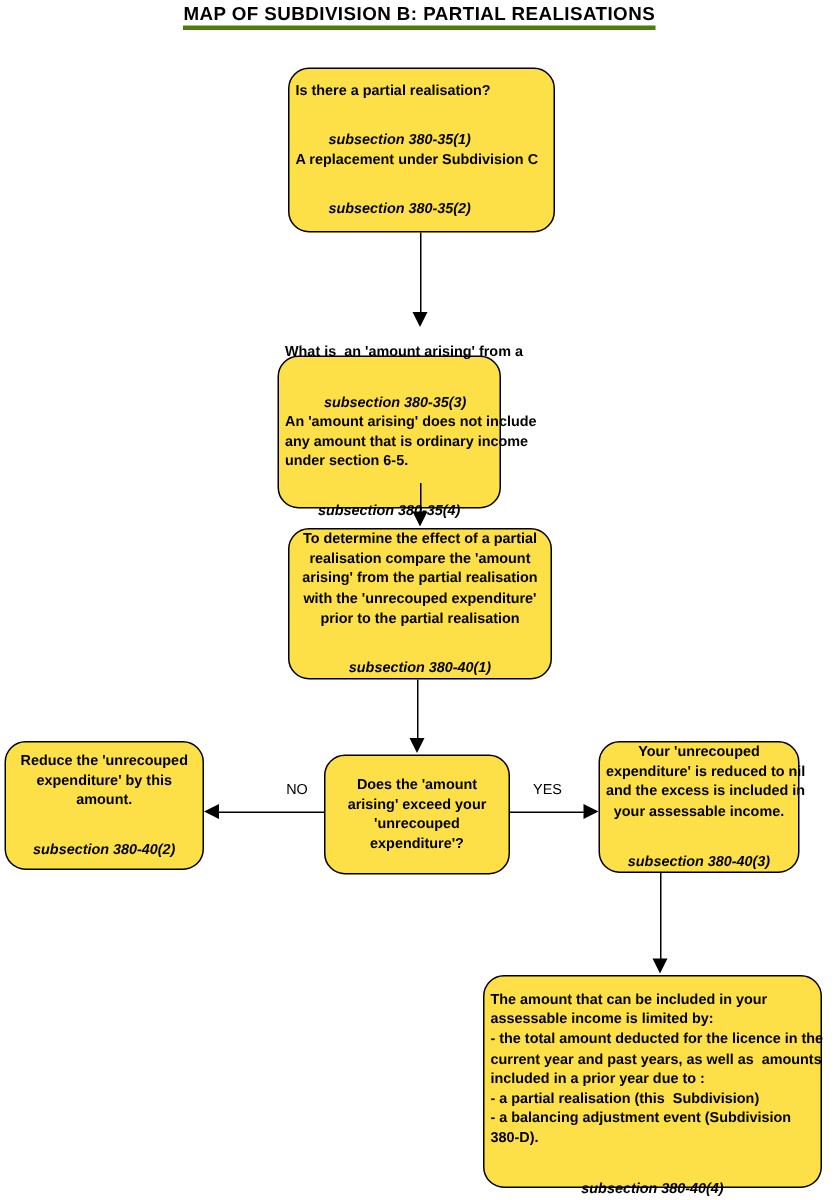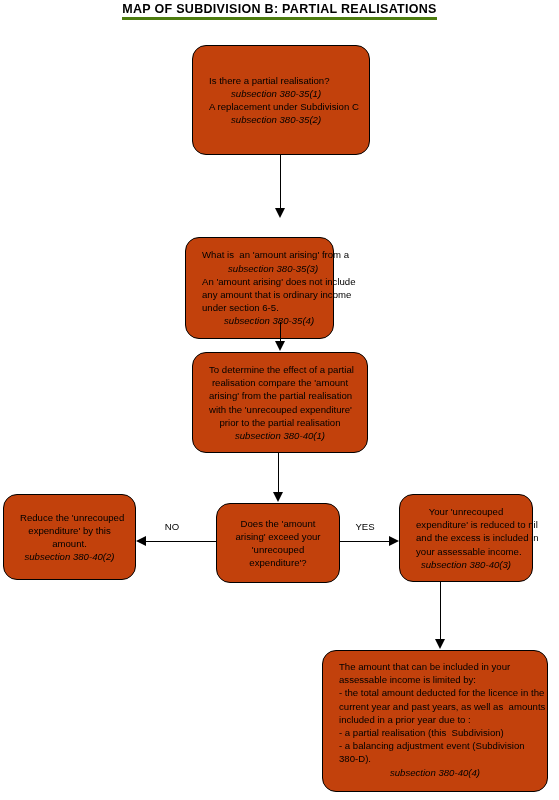--- a/index.html
+++ b/index.html
@@ -22,11 +22,12 @@
     border:1px solid #000;
     border-radius:14px;
     box-sizing:border-box;
-    background:#c2410c;
+    background:#fde047;
     display:flex;flex-direction:column;justify-content:center;
     font-size:9.6px;
     line-height:13.2px;
-    padding:3px 16px;
+    padding:3px 4px;
+    font-weight:bold;
   }
   .node .ln{white-space:pre;}
   .ital{font-style:italic;}

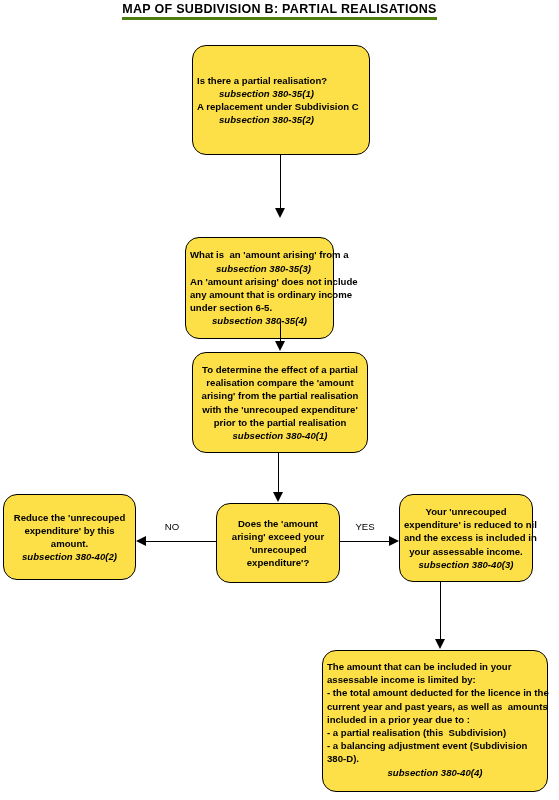--- a/index.html
+++ b/index.html
@@ -30,7 +30,7 @@
     font-weight:bold;
   }
   .node .ln{white-space:pre;}
-  .ital{font-style:italic;}
+  .ital{font-style:italic;margin-top:20px;}
   .ctr{text-align:center;}
   .lft{text-align:left;}
   .ind{padding-left:22px;}

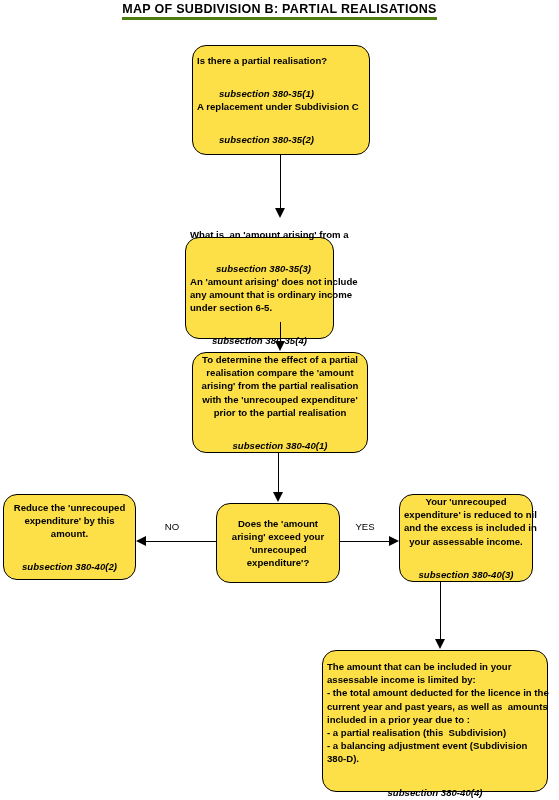--- a/index.html
+++ b/index.html
@@ -121,7 +121,7 @@
 
 <div class="hline" style="left:146px;top:541px;width:70px;"></div>
 <div class="arrow-left" style="left:136px;top:536px;"></div>
-<div class="edge-label" style="left:147px;top:521px;width:50px;">NO</div>
+<div class="edge-label" style="left:173px;top:521px;width:50px;">NO</div>
 
 <div class="hline" style="left:340px;top:541px;width:50px;"></div>
 <div class="arrow-right" style="left:389px;top:536px;"></div>

